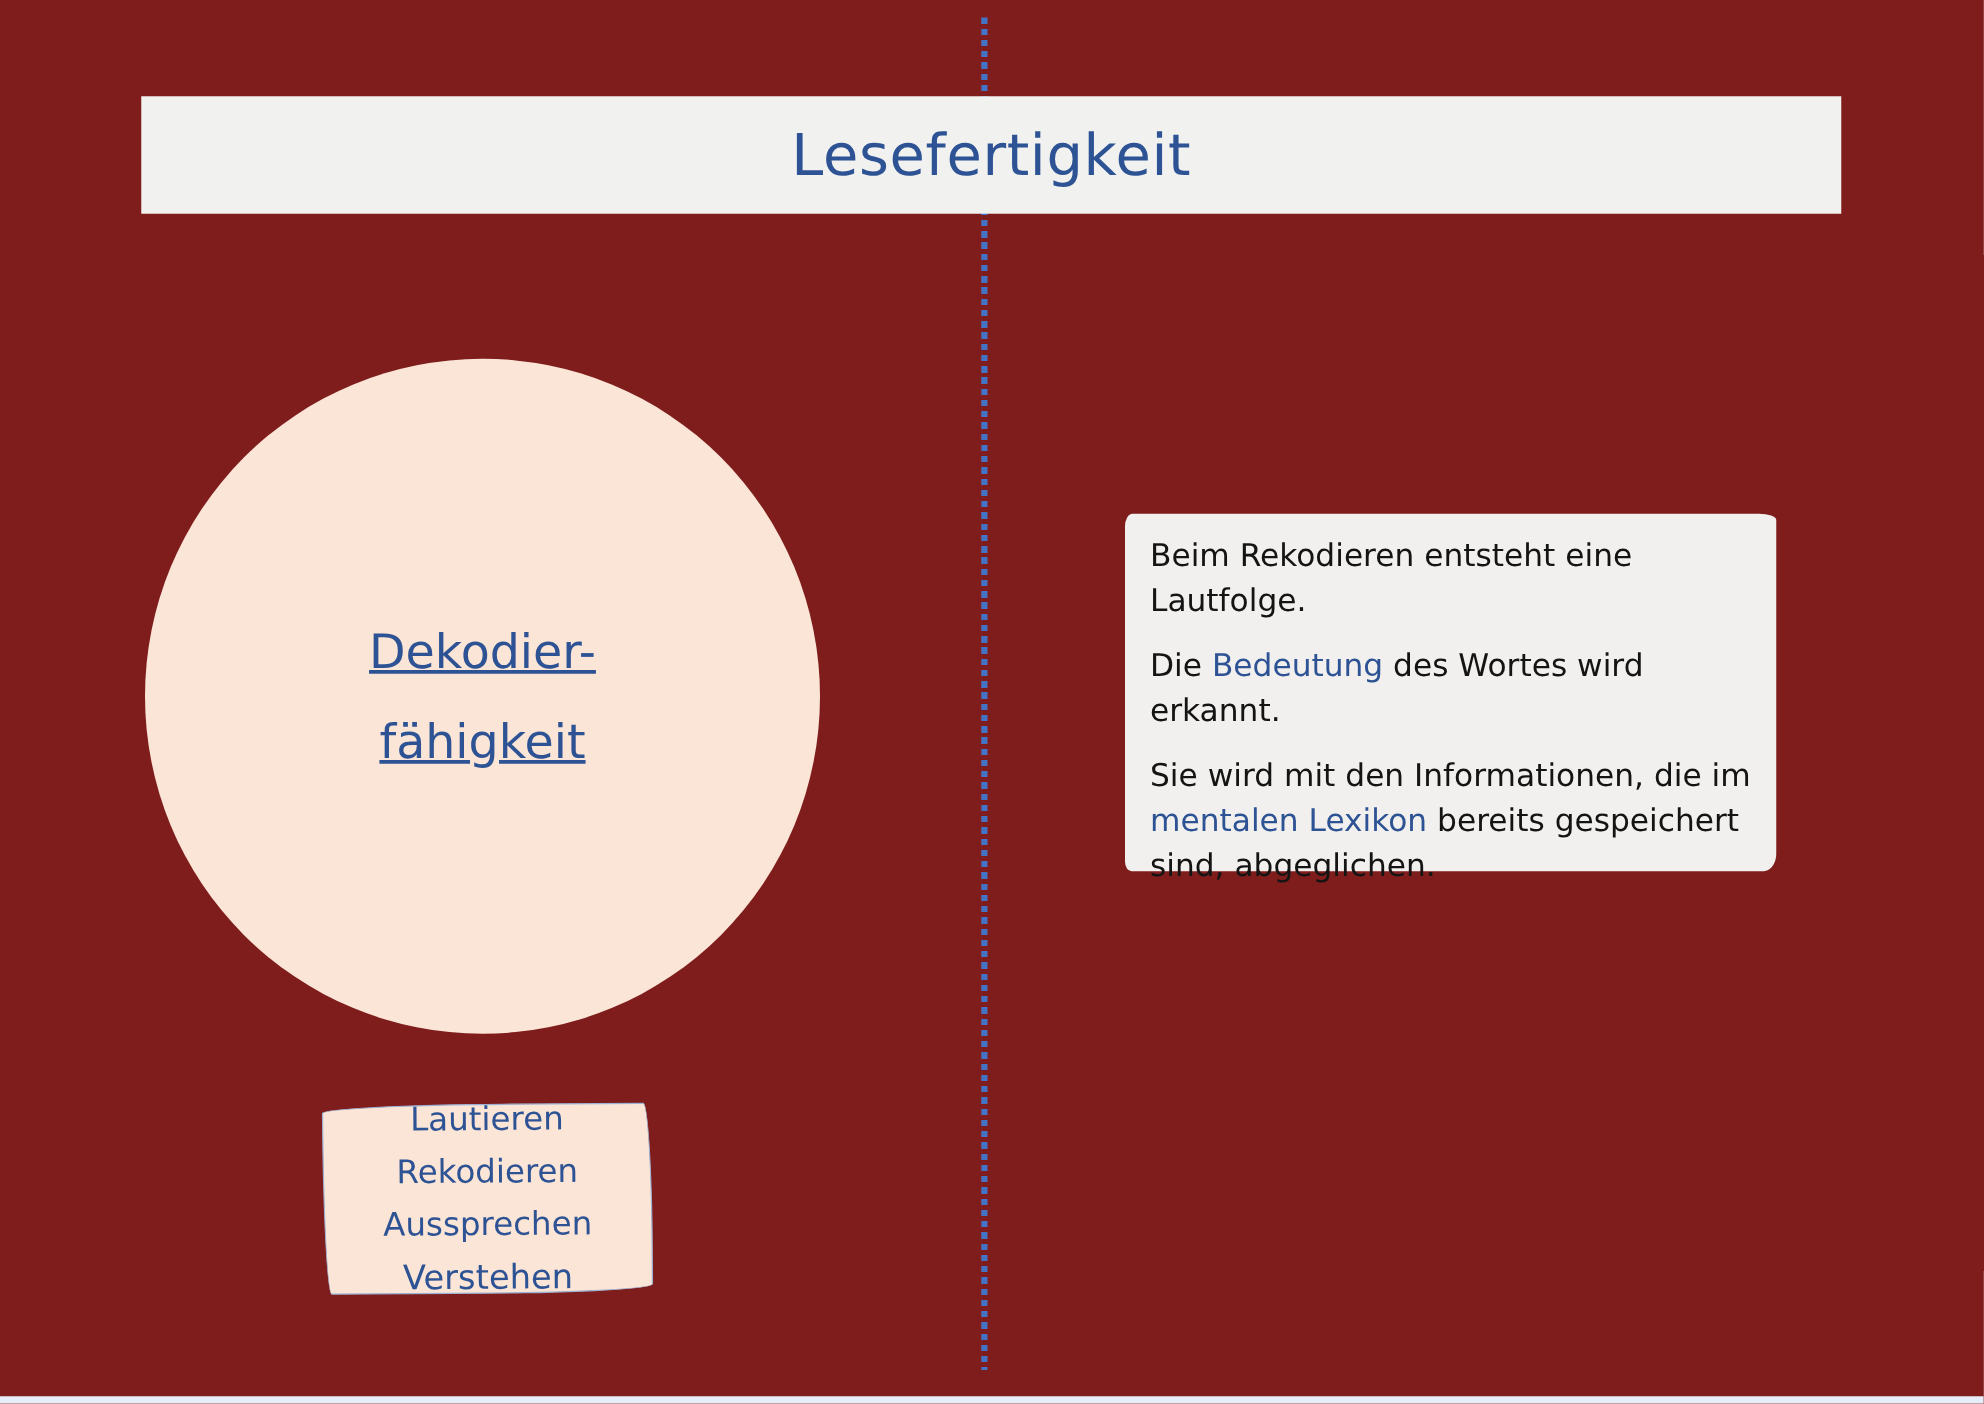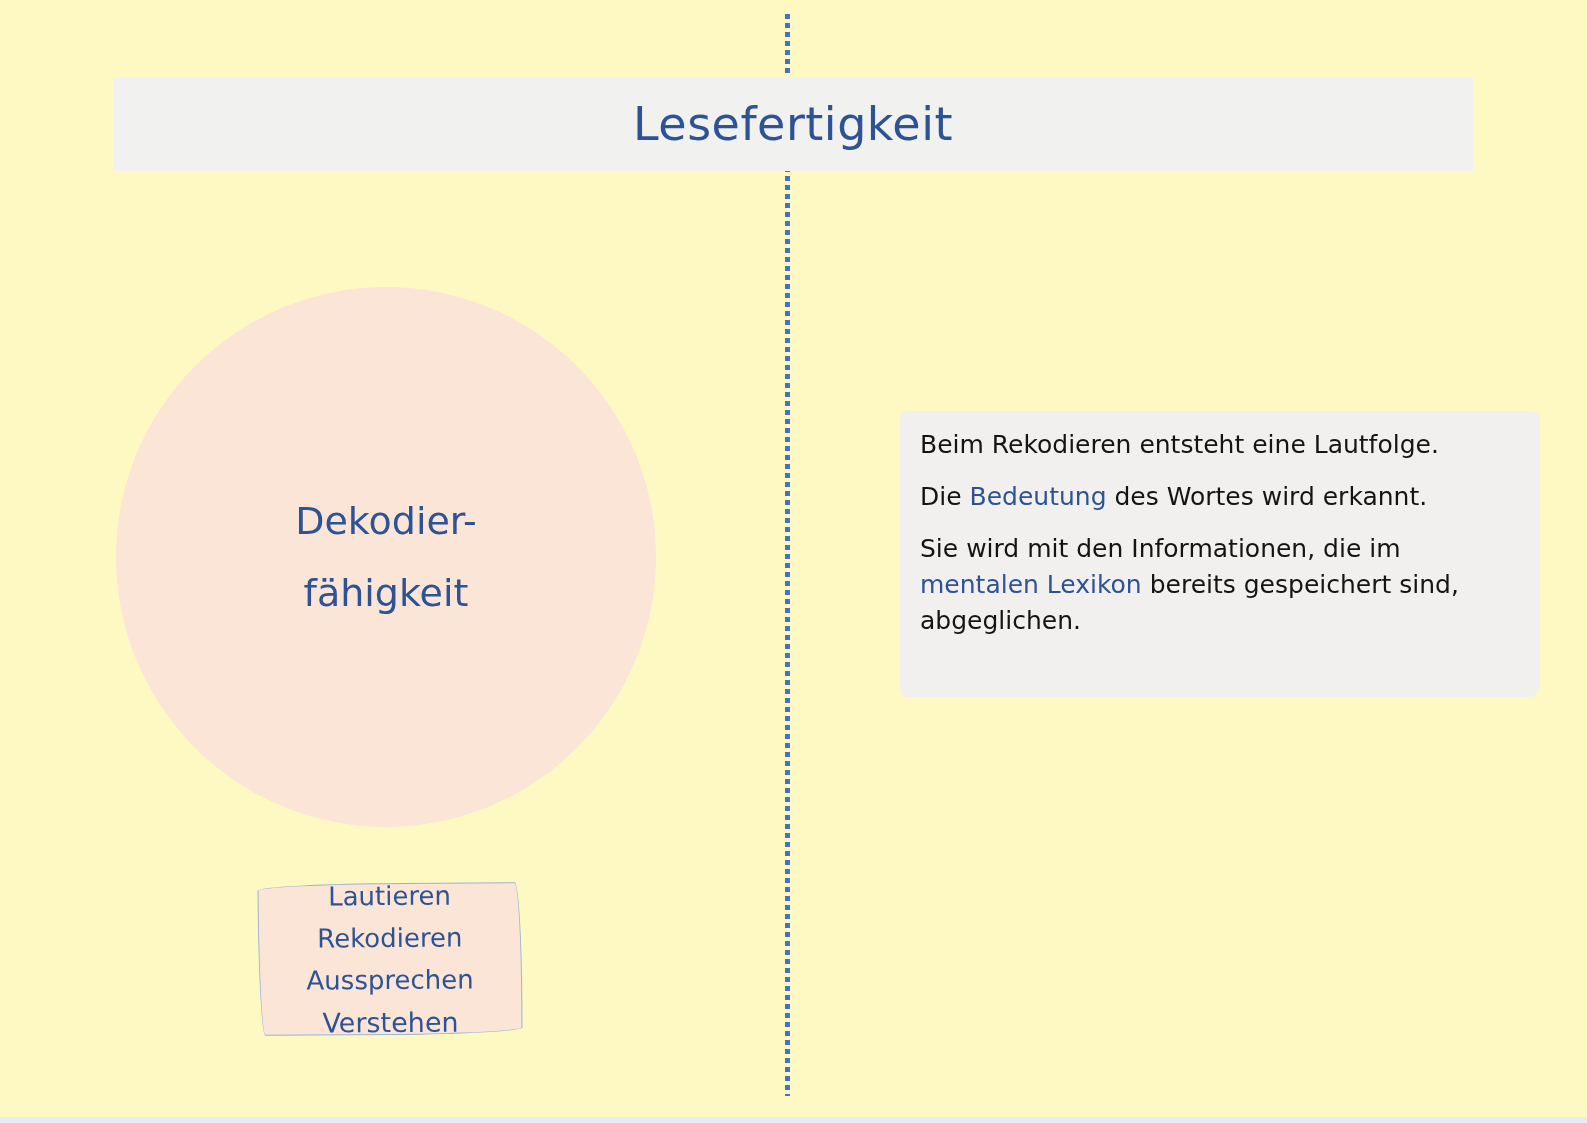--- a/index.html
+++ b/index.html
@@ -11,7 +11,7 @@
     position: relative;
     width: 1587px;
     height: 1123px;
-    background: #fef9c3;
+    background: #7f1d1d;
     overflow: hidden;
   }
   .dotted-line {

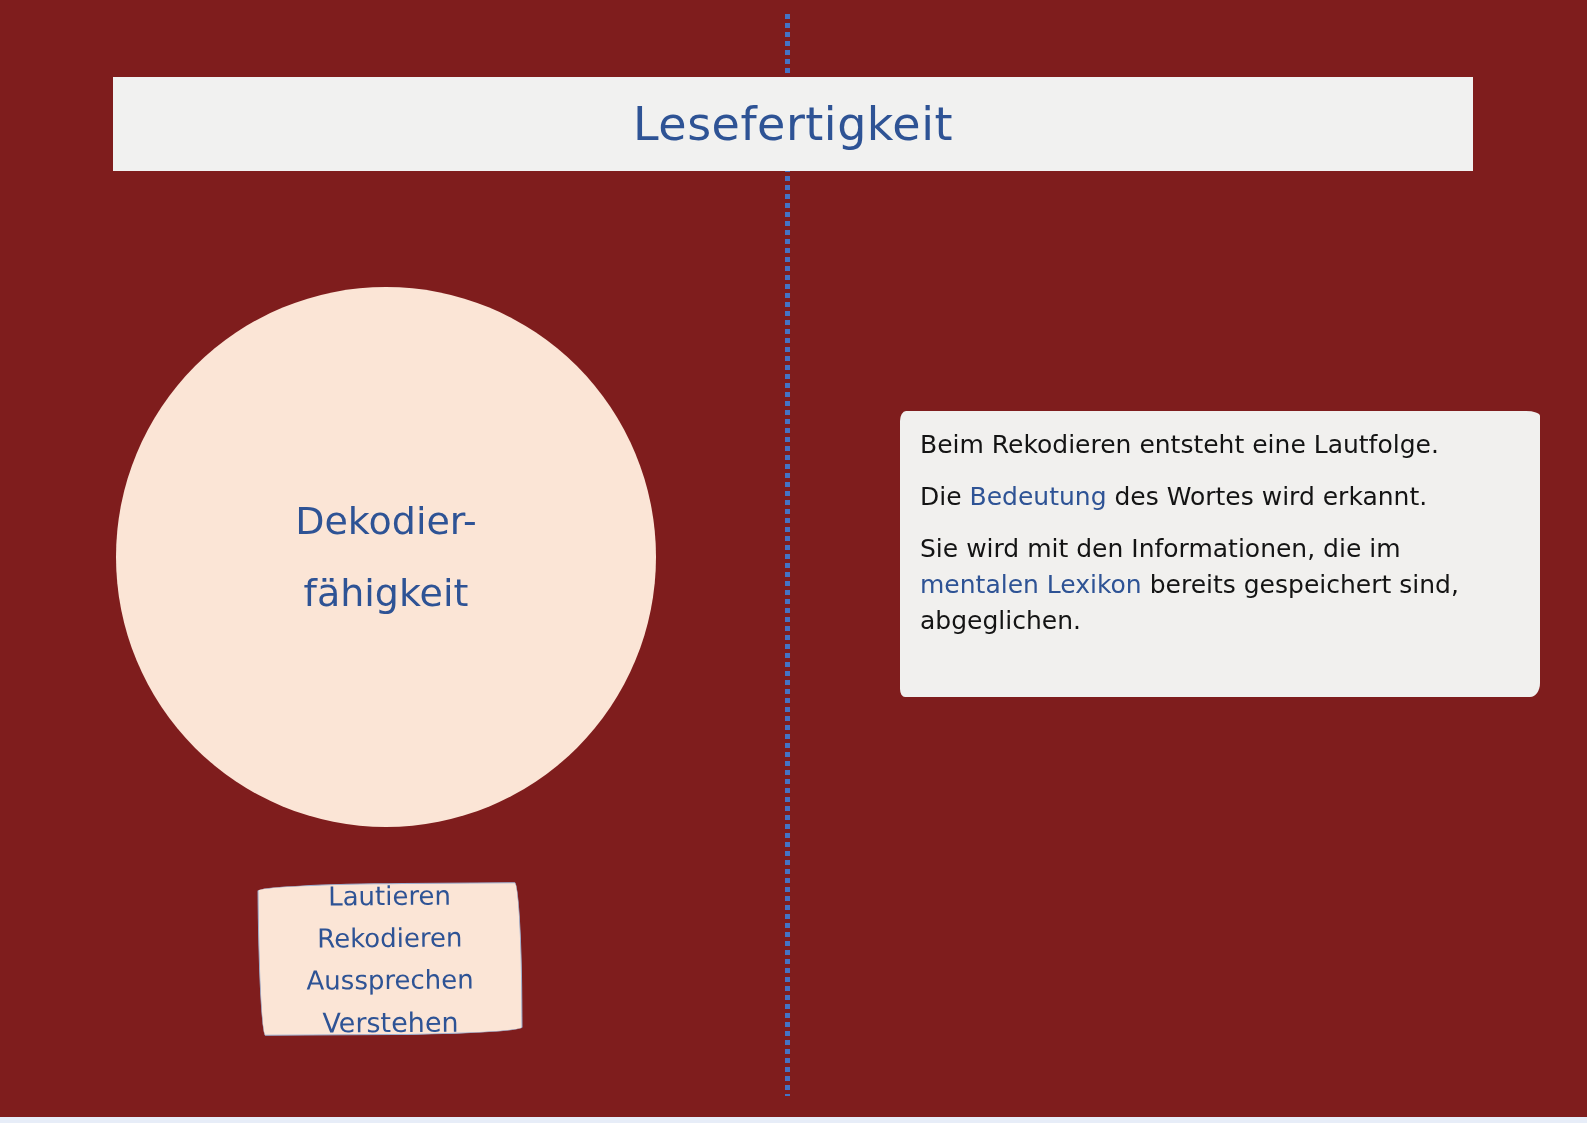--- a/index.html
+++ b/index.html
@@ -98,7 +98,7 @@
     position: absolute;
     left: 900px;
     top: 411px;
-    width: 640px;
+    width: 521px;
     height: 286px;
     background: #f1f0ee;
     border-radius: 6px 14px 10px 5px / 10px 5px 14px 8px;

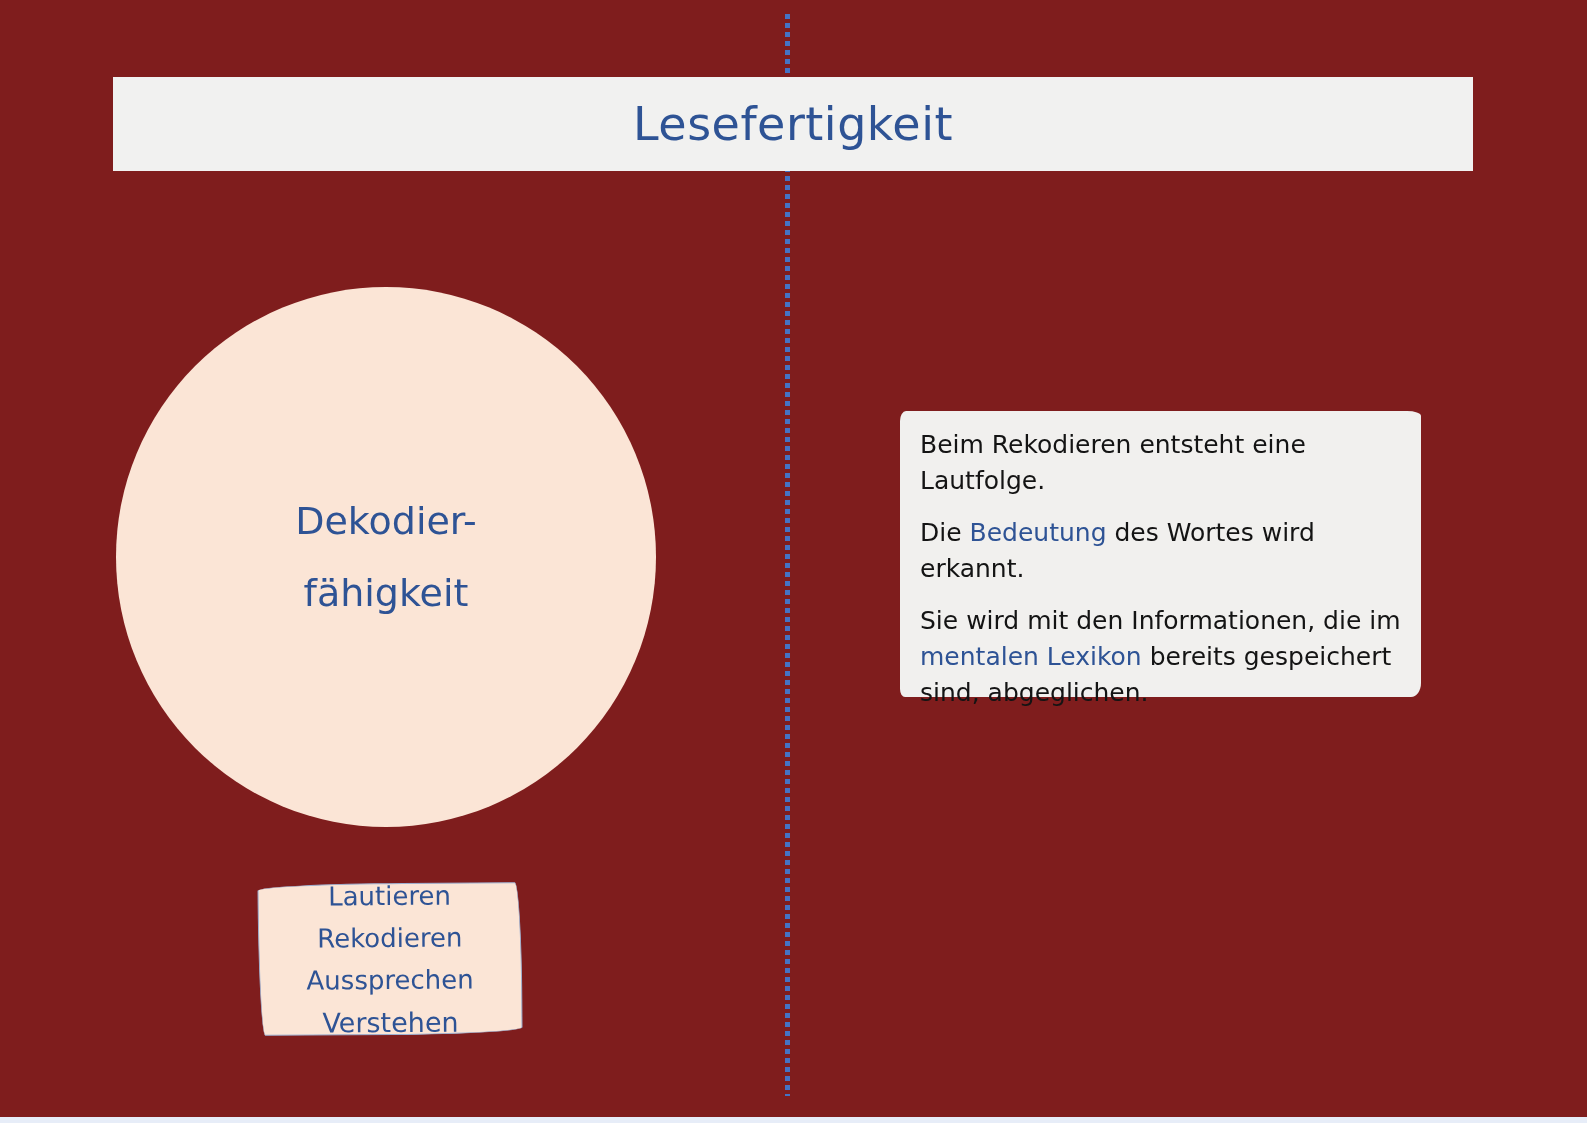--- a/index.html
+++ b/index.html
@@ -64,6 +64,7 @@
     font-size: 38px;
     color: #2e5395;
     line-height: 1;
+    text-decoration: underline;
   }
   .steps-box {
     position: absolute;

